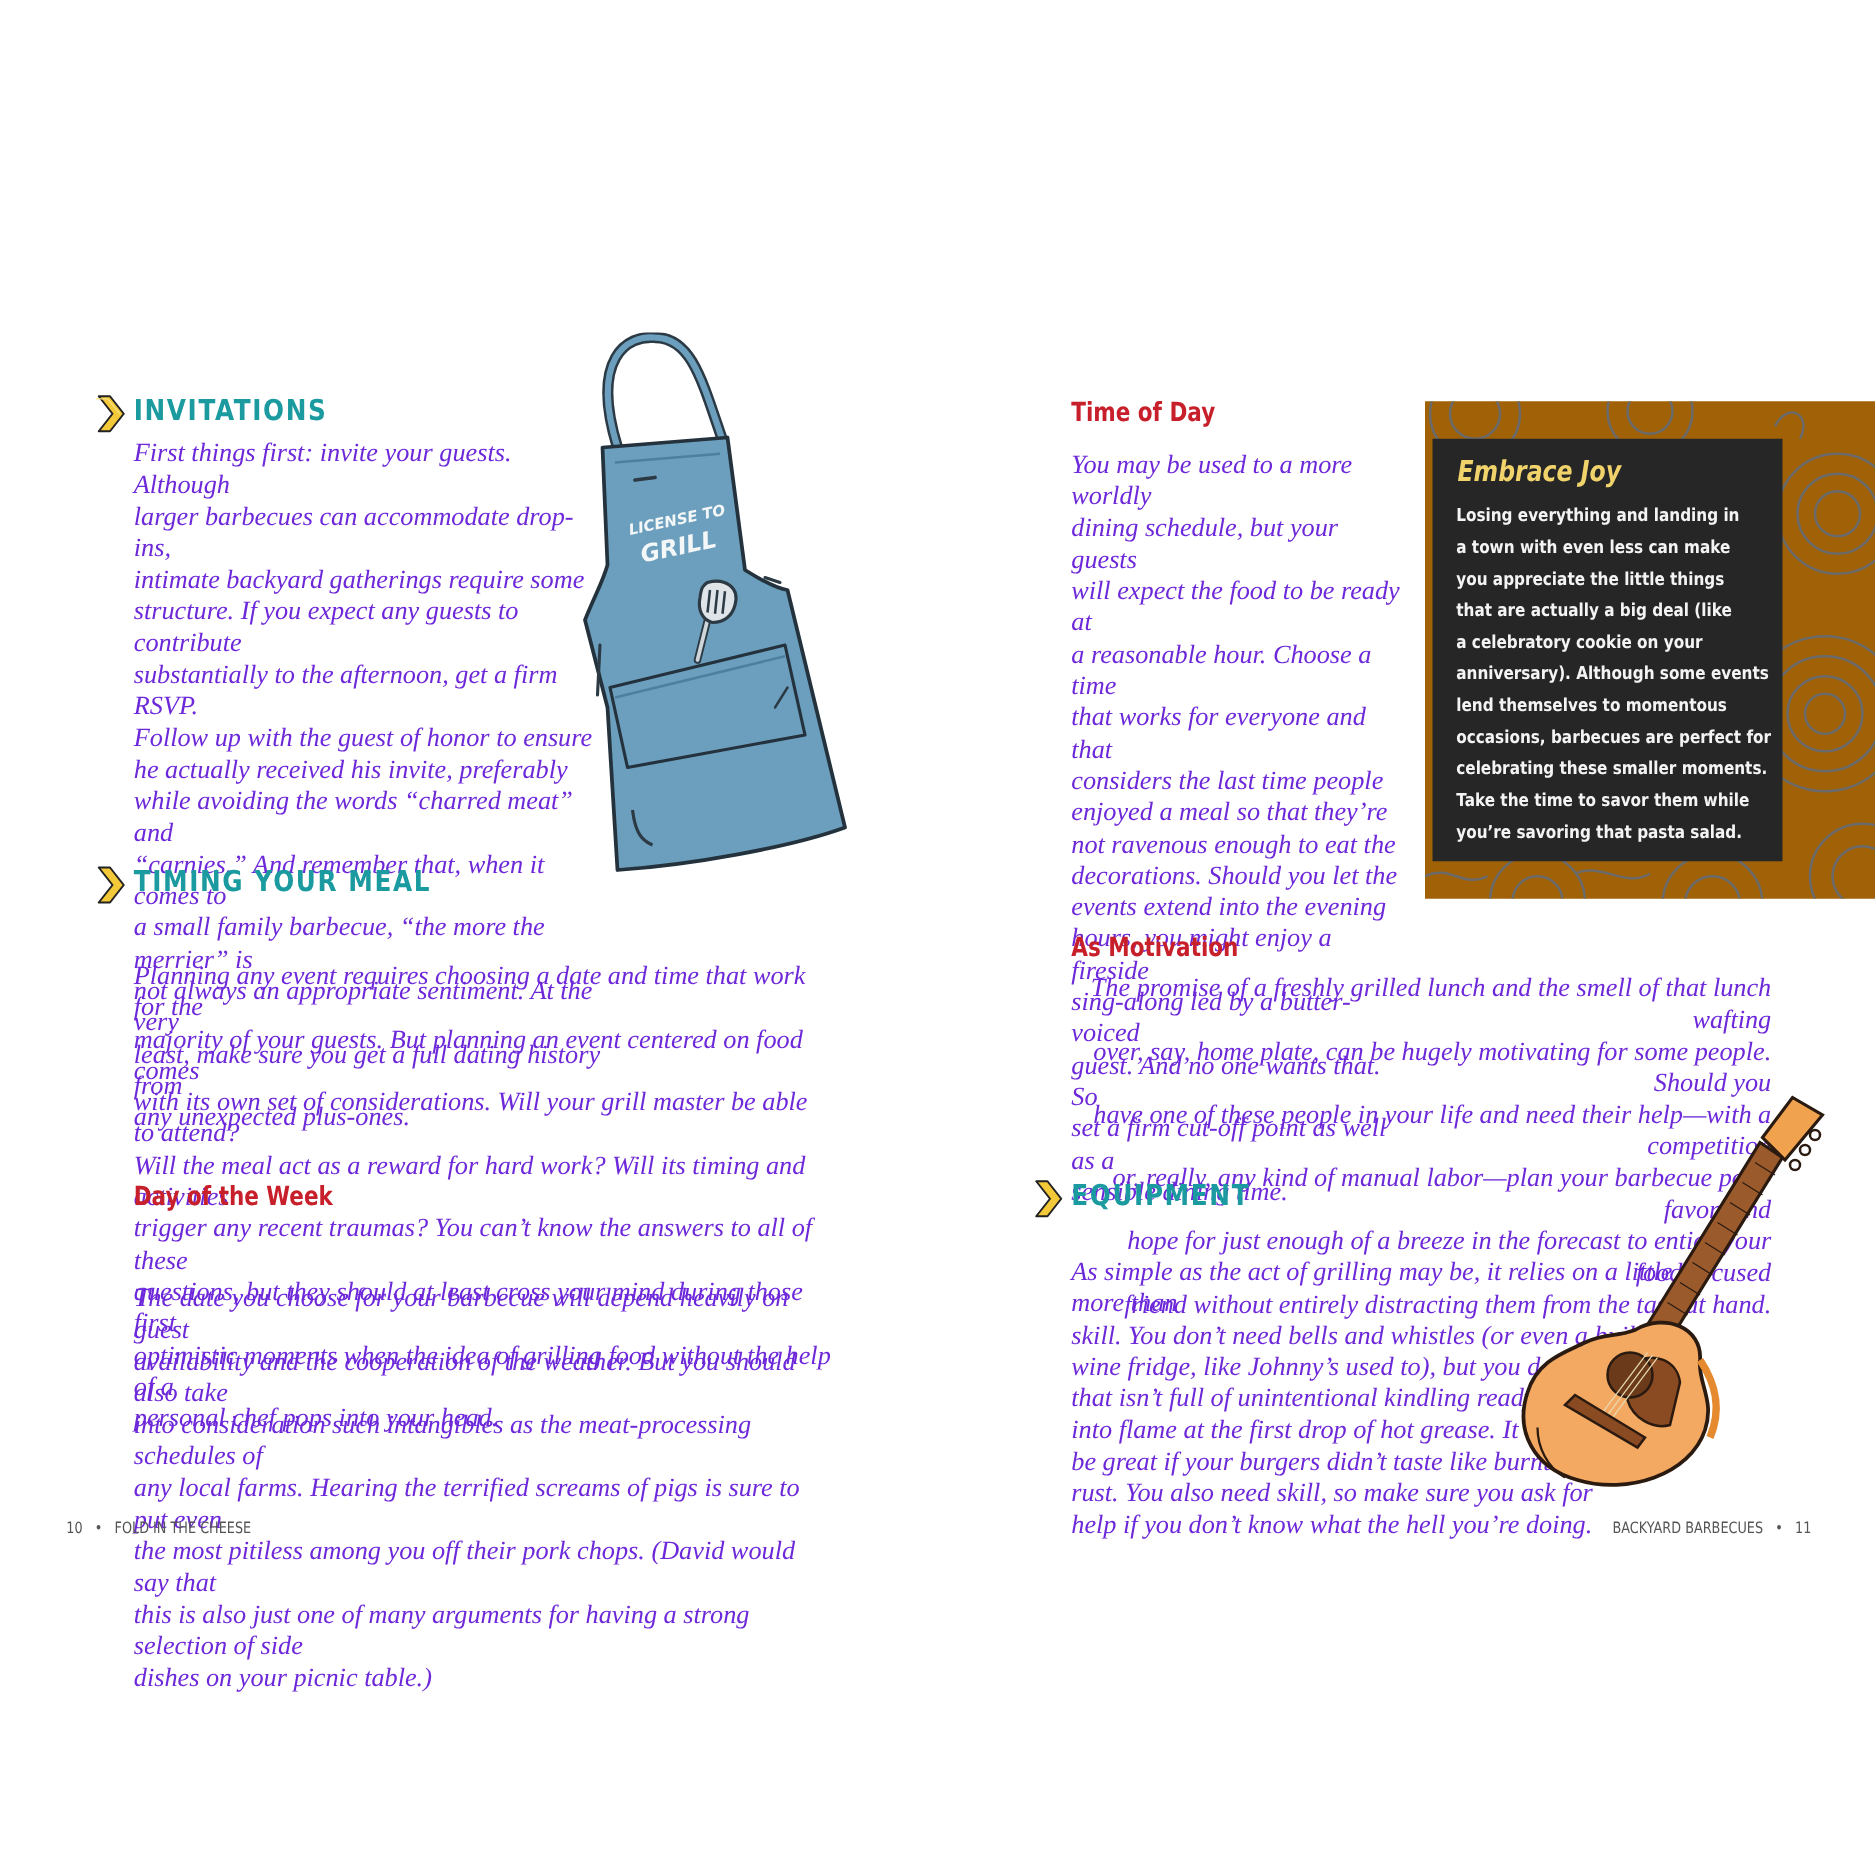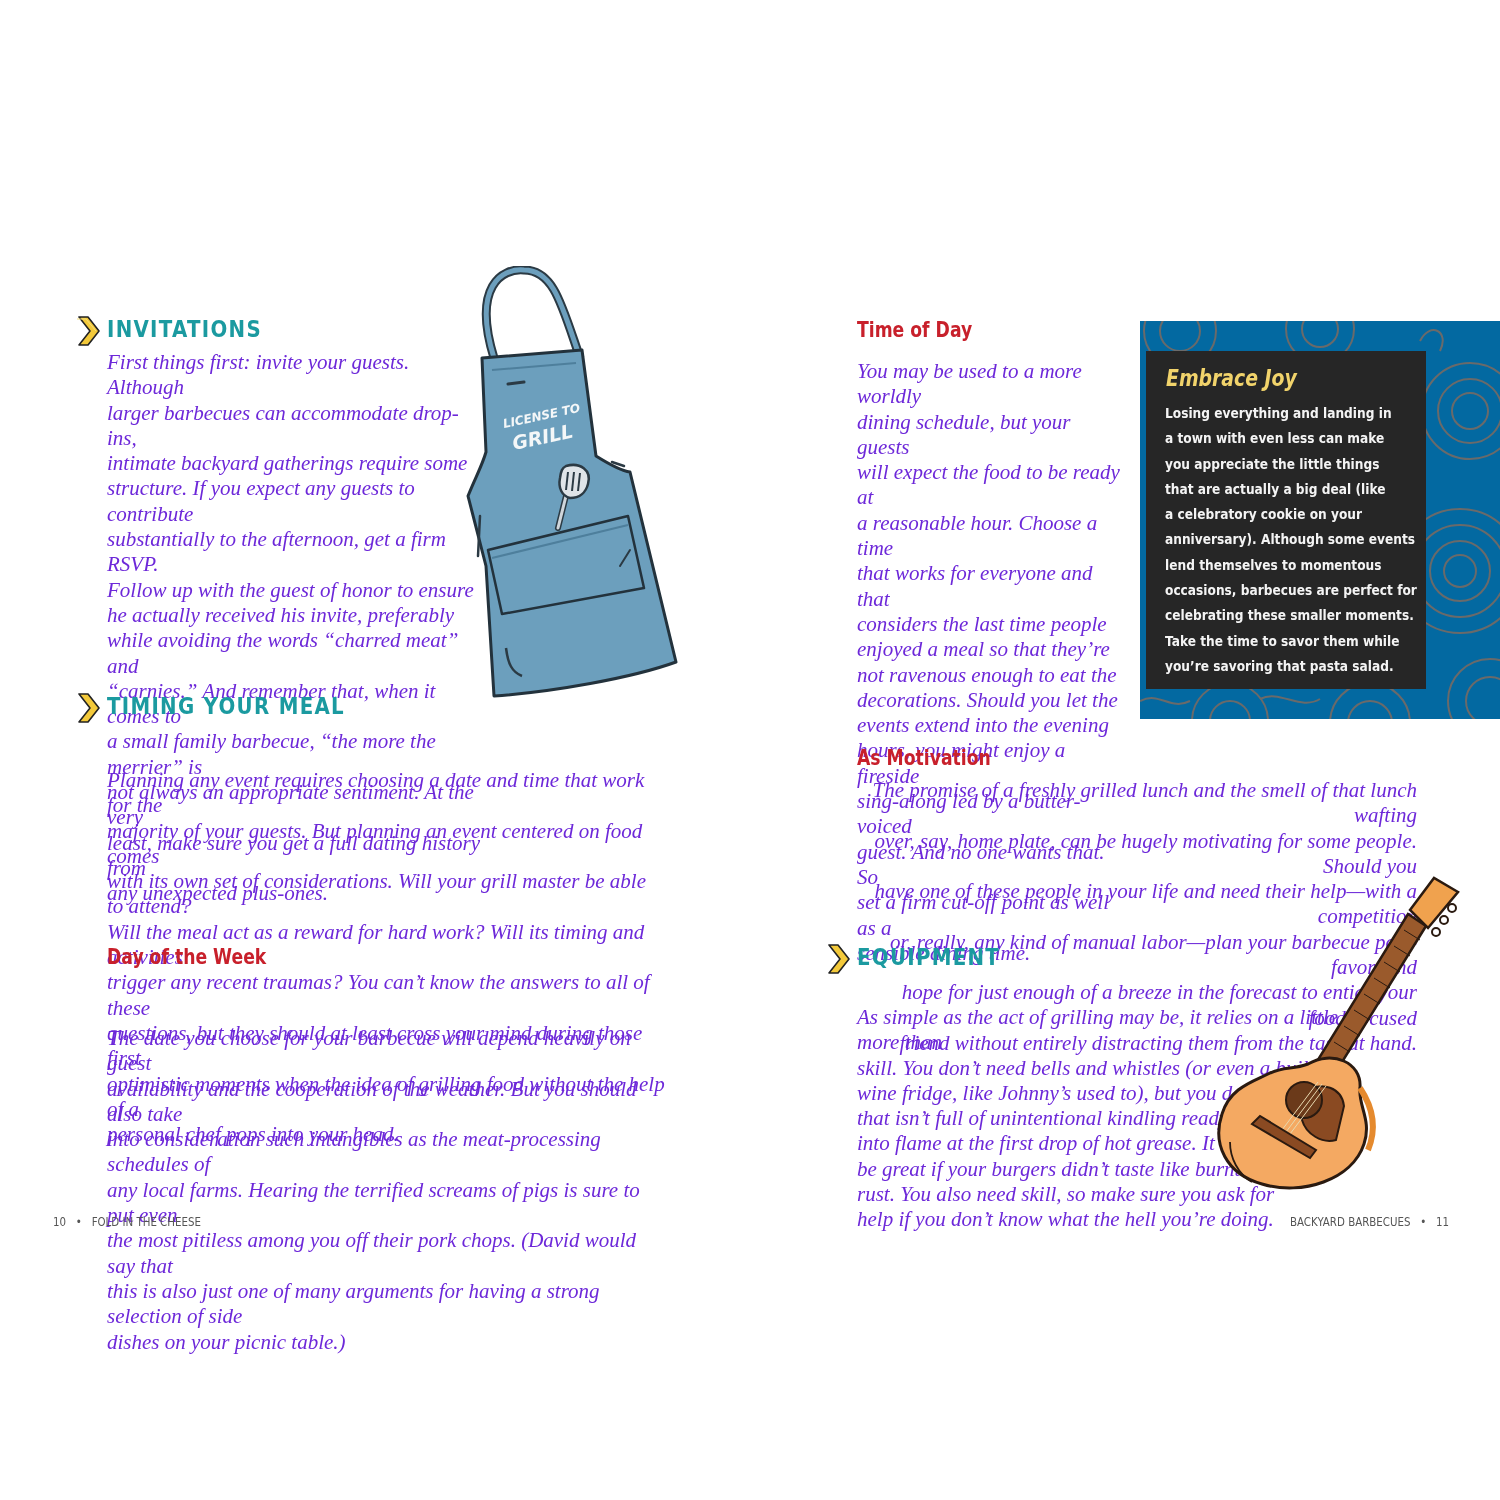--- a/index.html
+++ b/index.html
@@ -9,7 +9,7 @@
   .h-teal { font-family:"DejaVu Sans", sans-serif; font-weight:bold; color:#1b9aa0; font-size:23px; letter-spacing:1.5px; transform:scaleX(0.86); transform-origin:left center; white-space:nowrap; }
   .h-red { font-family:"DejaVu Sans", sans-serif; font-weight:bold; color:#c8202b; font-size:21px; transform:scaleX(0.82); transform-origin:left center; white-space:nowrap; }
   .chev { width:28px; height:34px; }
-  .sidebar-box { left:1140px; top:321px; width:360px; height:398px; background:#0369a1; overflow:hidden; }
+  .sidebar-box { left:1140px; top:321px; width:360px; height:398px; background:#a16207; overflow:hidden; }
   .sidebar-inner { position:absolute; left:6px; top:30px; width:280px; height:338px; background:#262626; }
   .sb-title { font-family:"DejaVu Sans", sans-serif; font-weight:bold; font-style:italic; color:#f1d36b; font-size:23px; transform:scaleX(0.82); transform-origin:left center; white-space:nowrap; }
   .sb-text { font-family:"DejaVu Sans", sans-serif; font-weight:bold; color:#f4f4f4; font-size:14.2px; line-height:25.3px; white-space:pre-line; transform:scaleX(0.86); transform-origin:left top; width:300px; }

